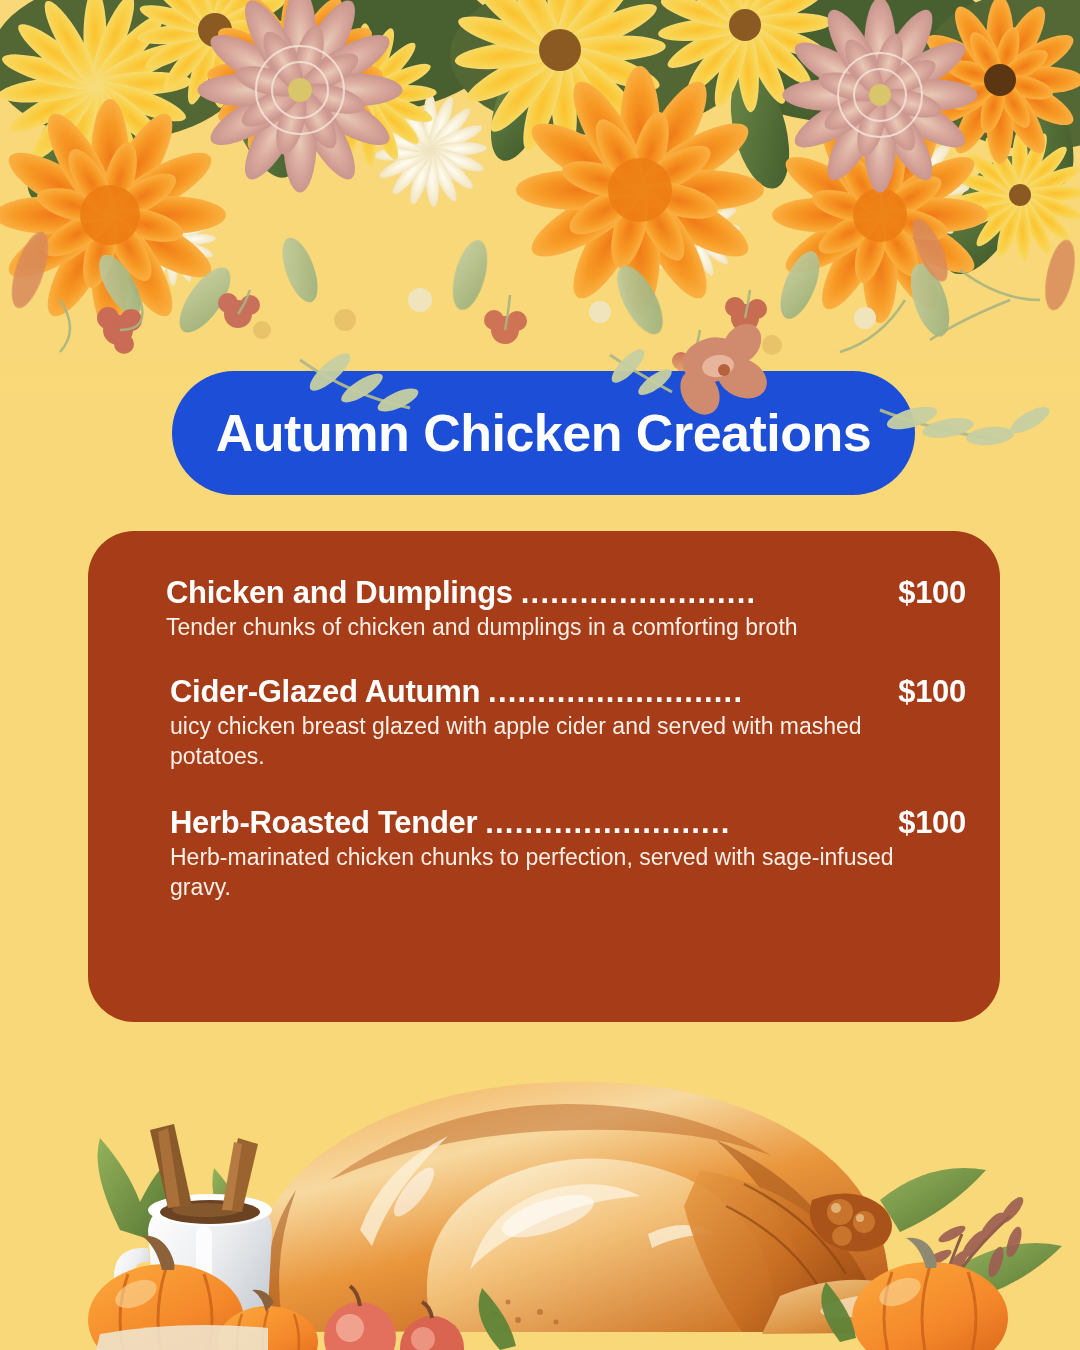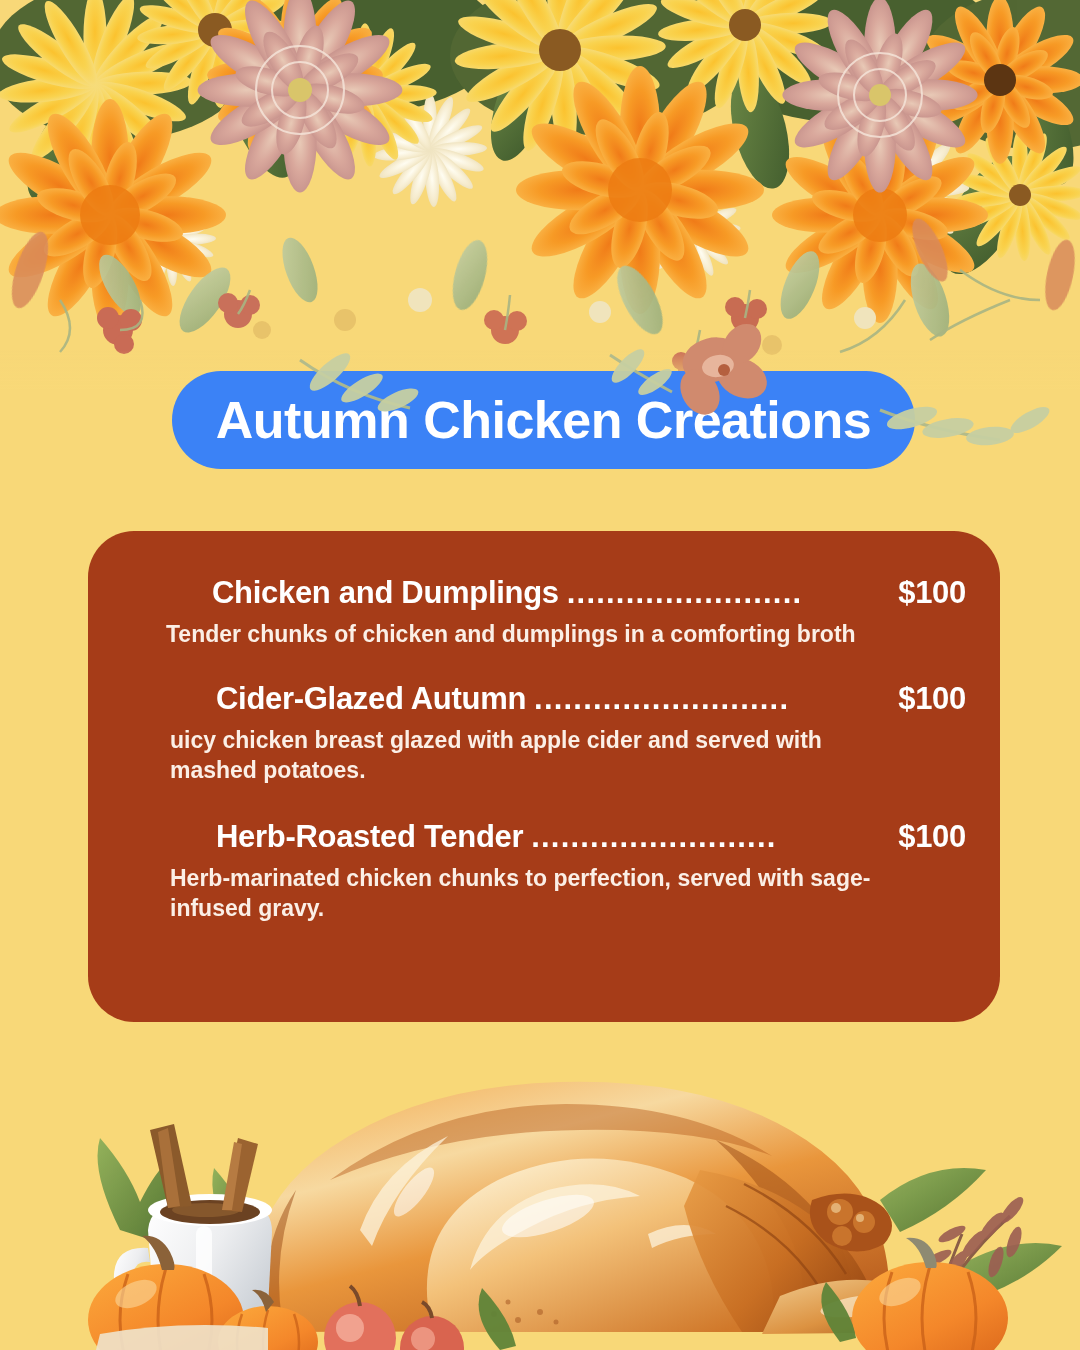--- a/index.html
+++ b/index.html
@@ -19,8 +19,8 @@
   
   .title-banner {
     position:absolute; left:172px; top:371px;
-    width:743px; height:98px;
-    background:#3b82f6;
+    width:743px; height:124px;
+    background:#1d4ed8;
     border-radius:62px;
     display:flex; align-items:center; justify-content:center;
     z-index:5;

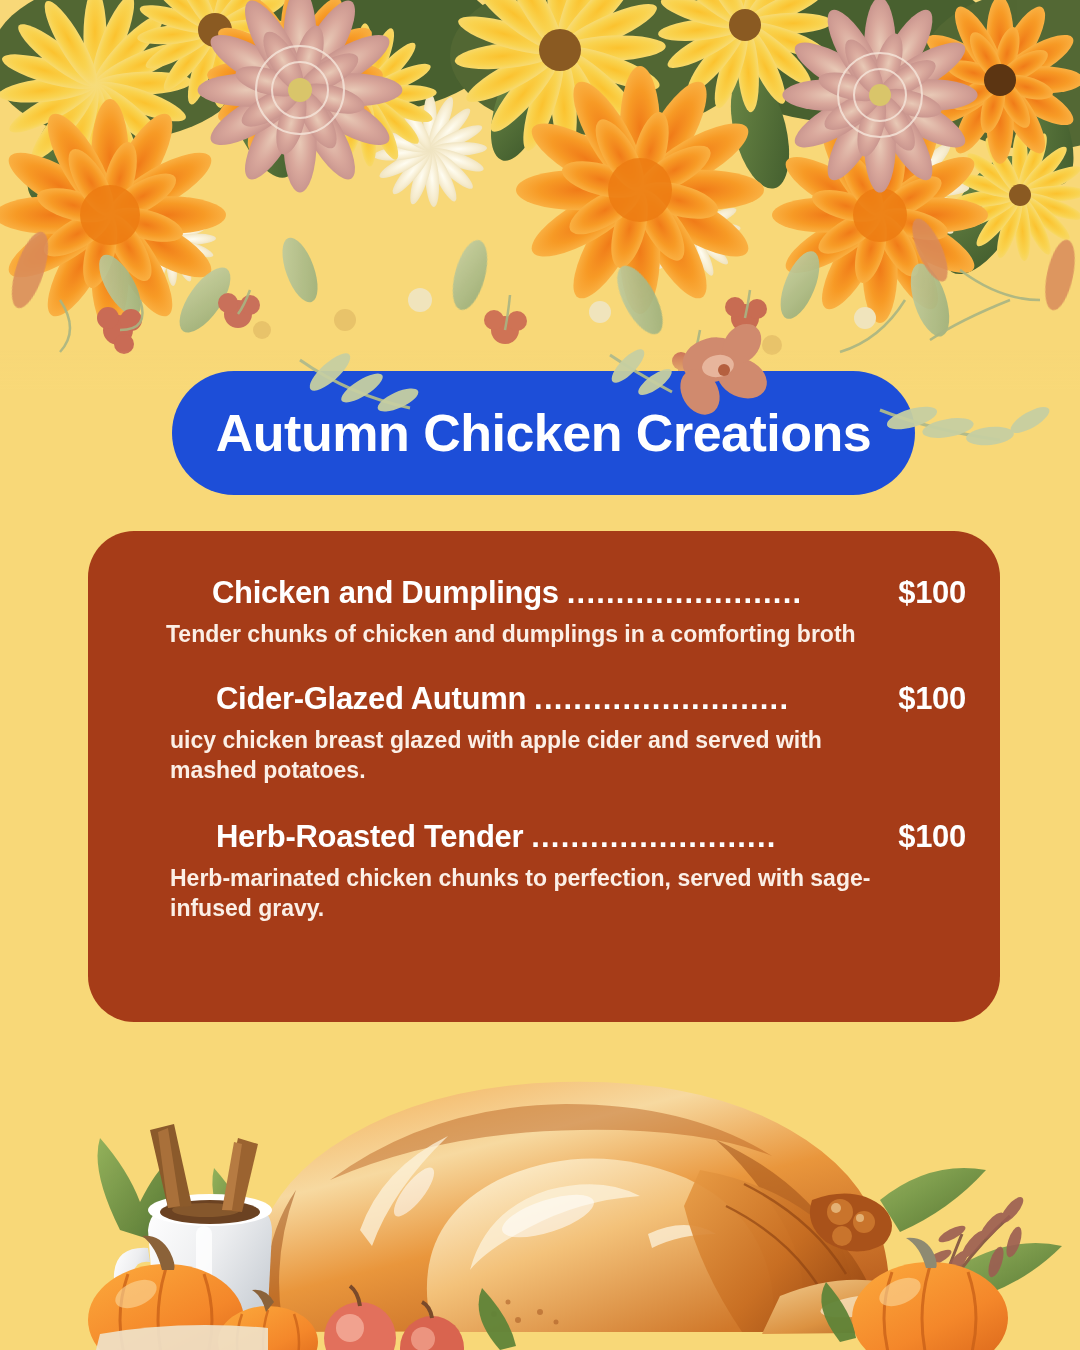--- a/index.html
+++ b/index.html
@@ -56,7 +56,6 @@
     letter-spacing:-0.3px;
     white-space:nowrap;
     line-height:1.18;
-    margin-left:46px;
   }
   .item-name { flex:0 0 auto; }
   .leader {

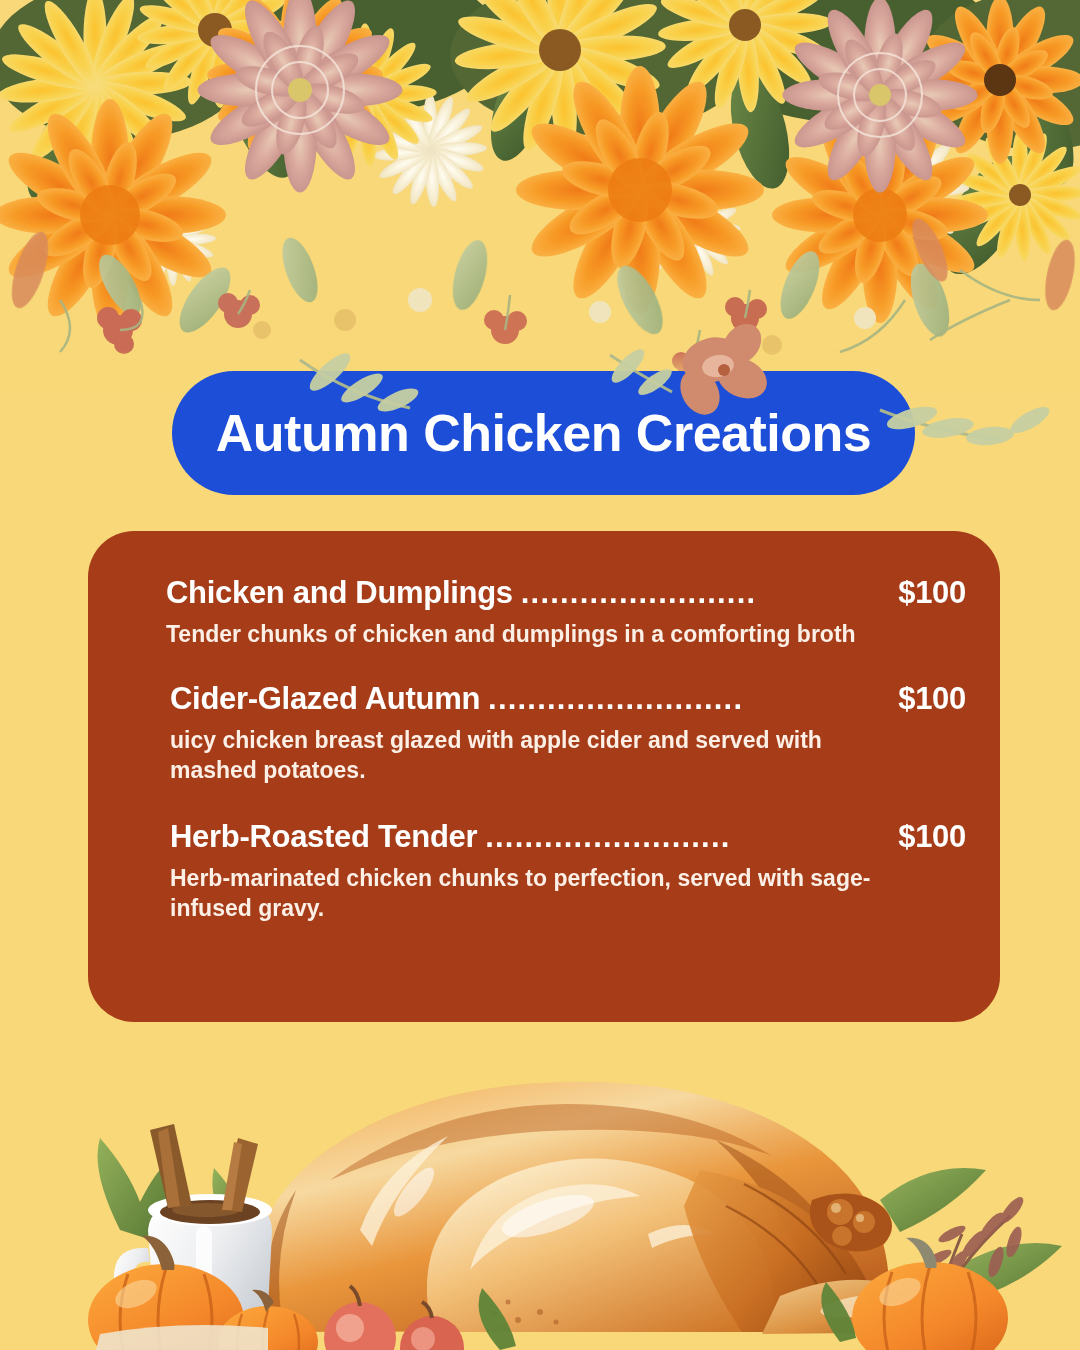--- a/index.html
+++ b/index.html
@@ -73,9 +73,8 @@
     color:#FBEFE6;
     font-size:23px;
     line-height:1.32;
-    margin-top:7px;
     max-width:730px;
-    font-weight:700;
+    font-weight:400;
   }
   .gap-1 { height:22px; }
   .gap-2 { height:24px; }

